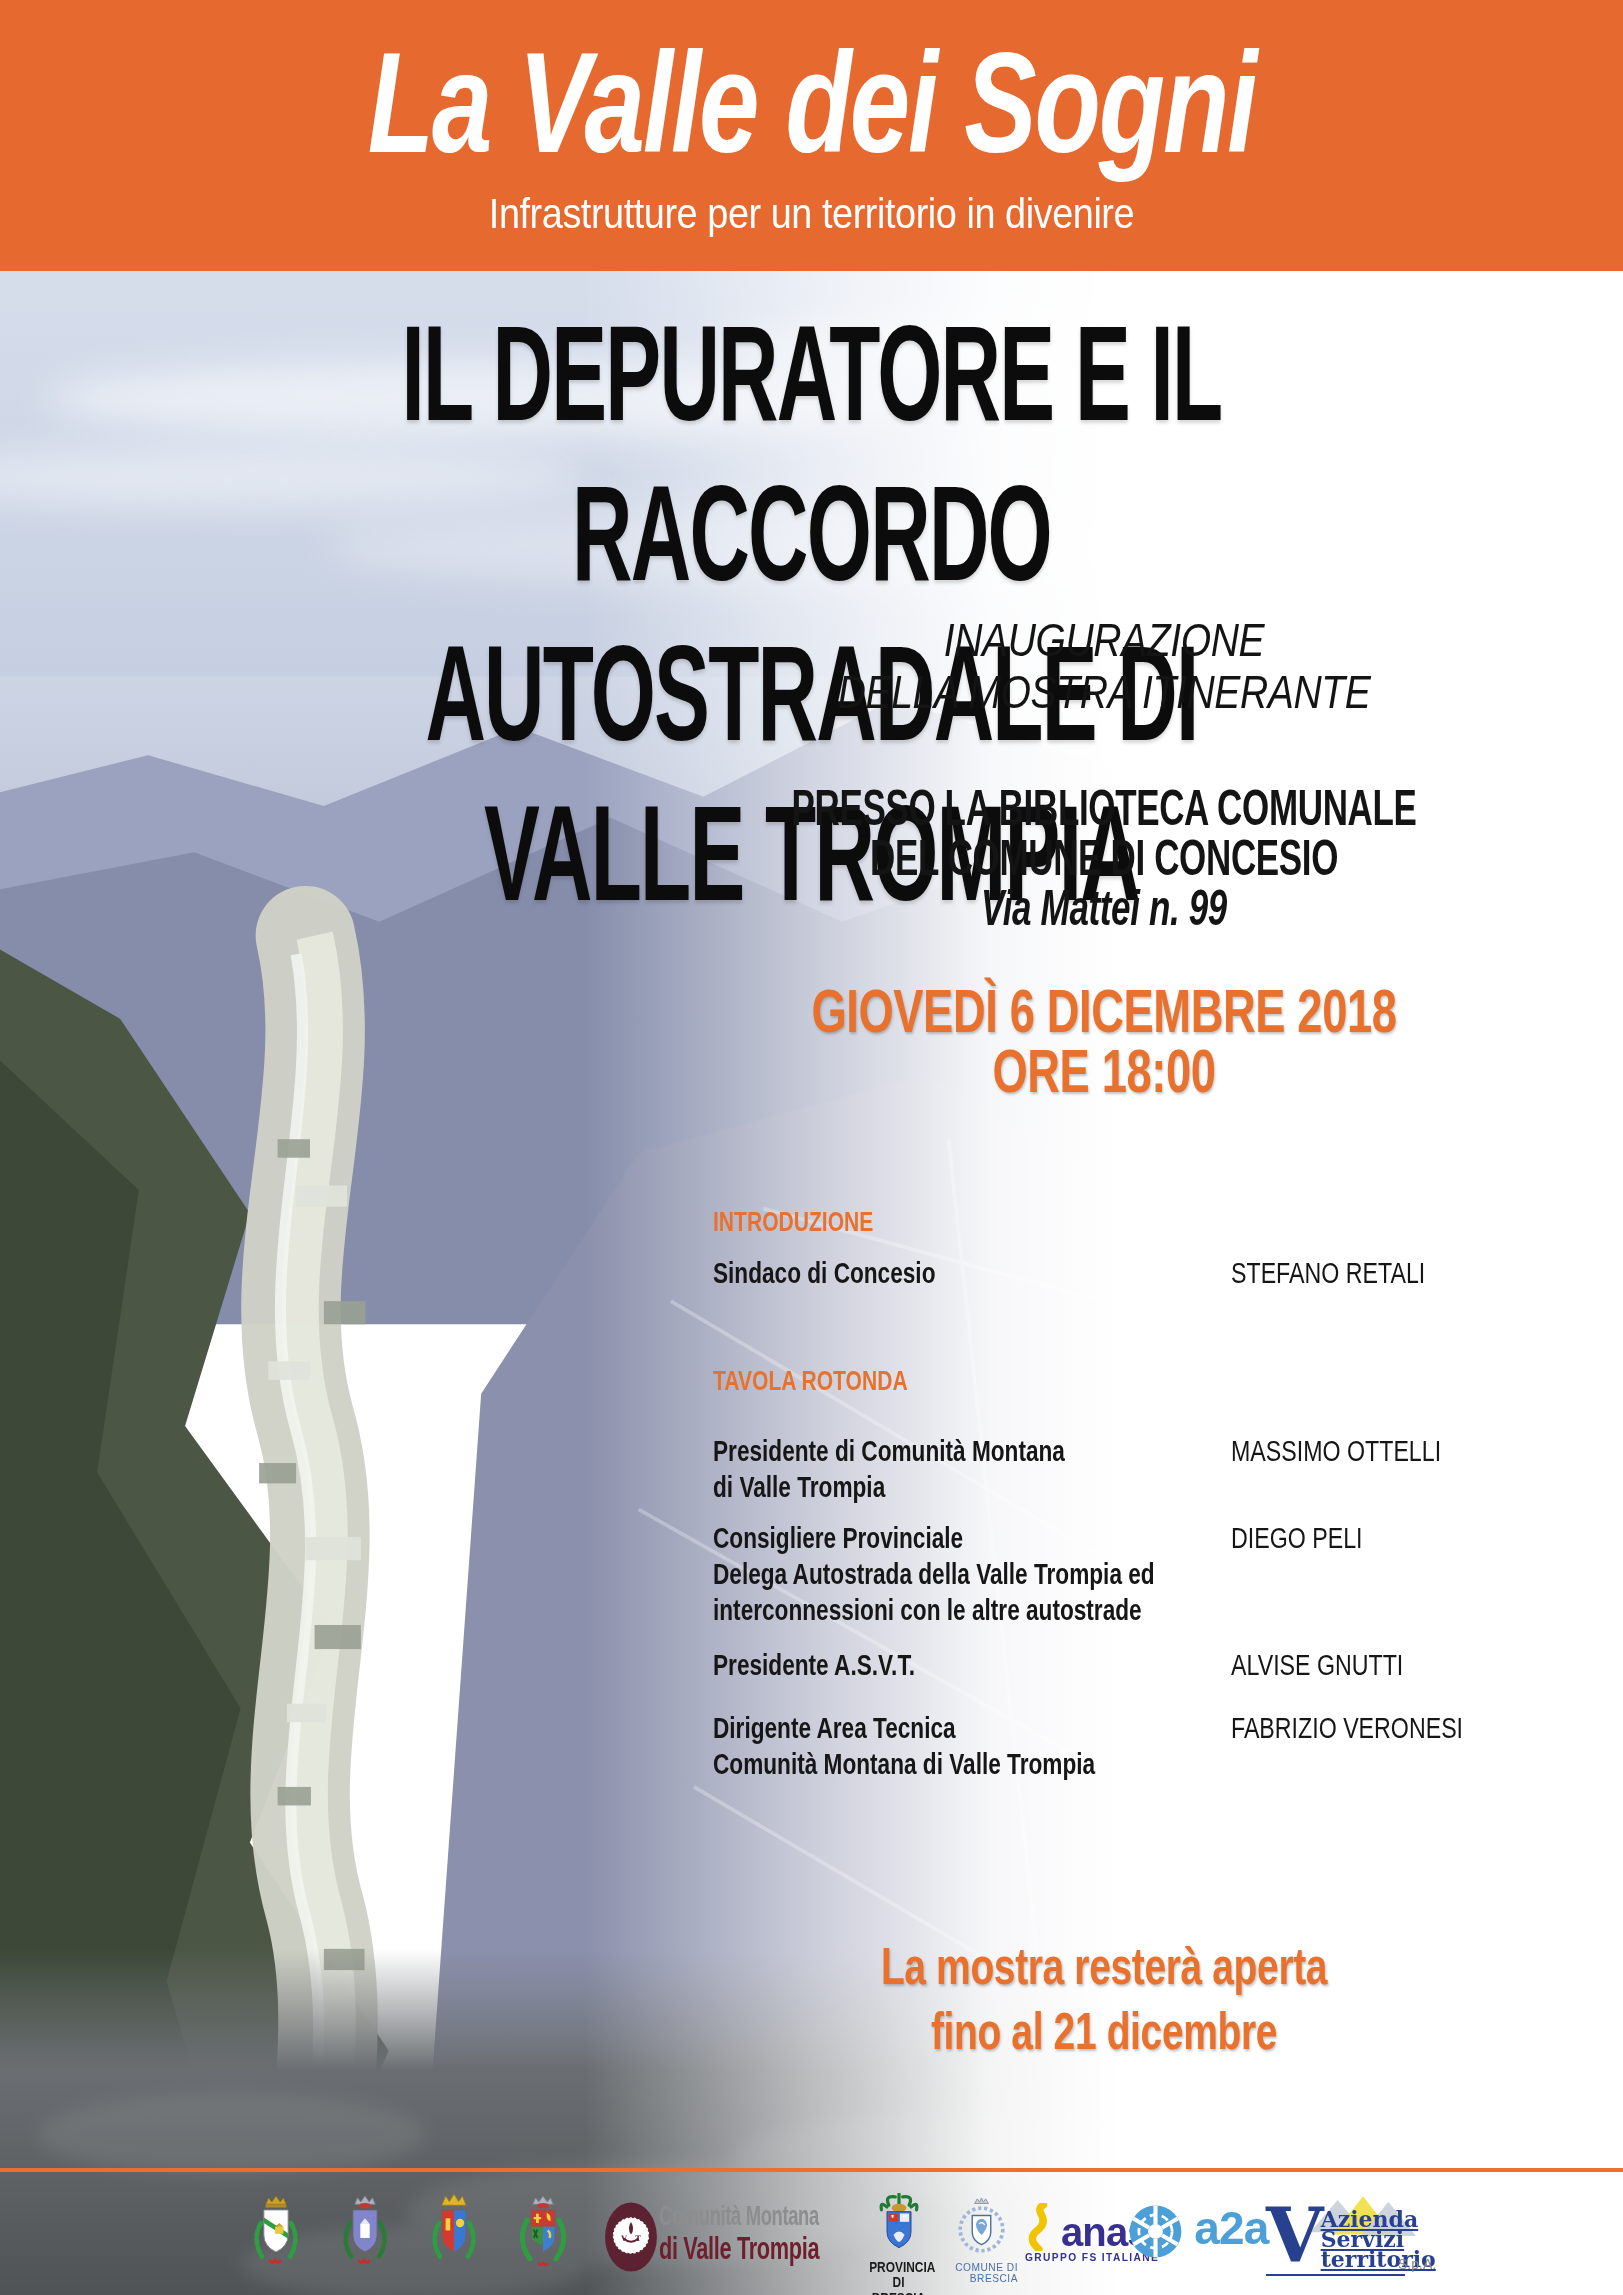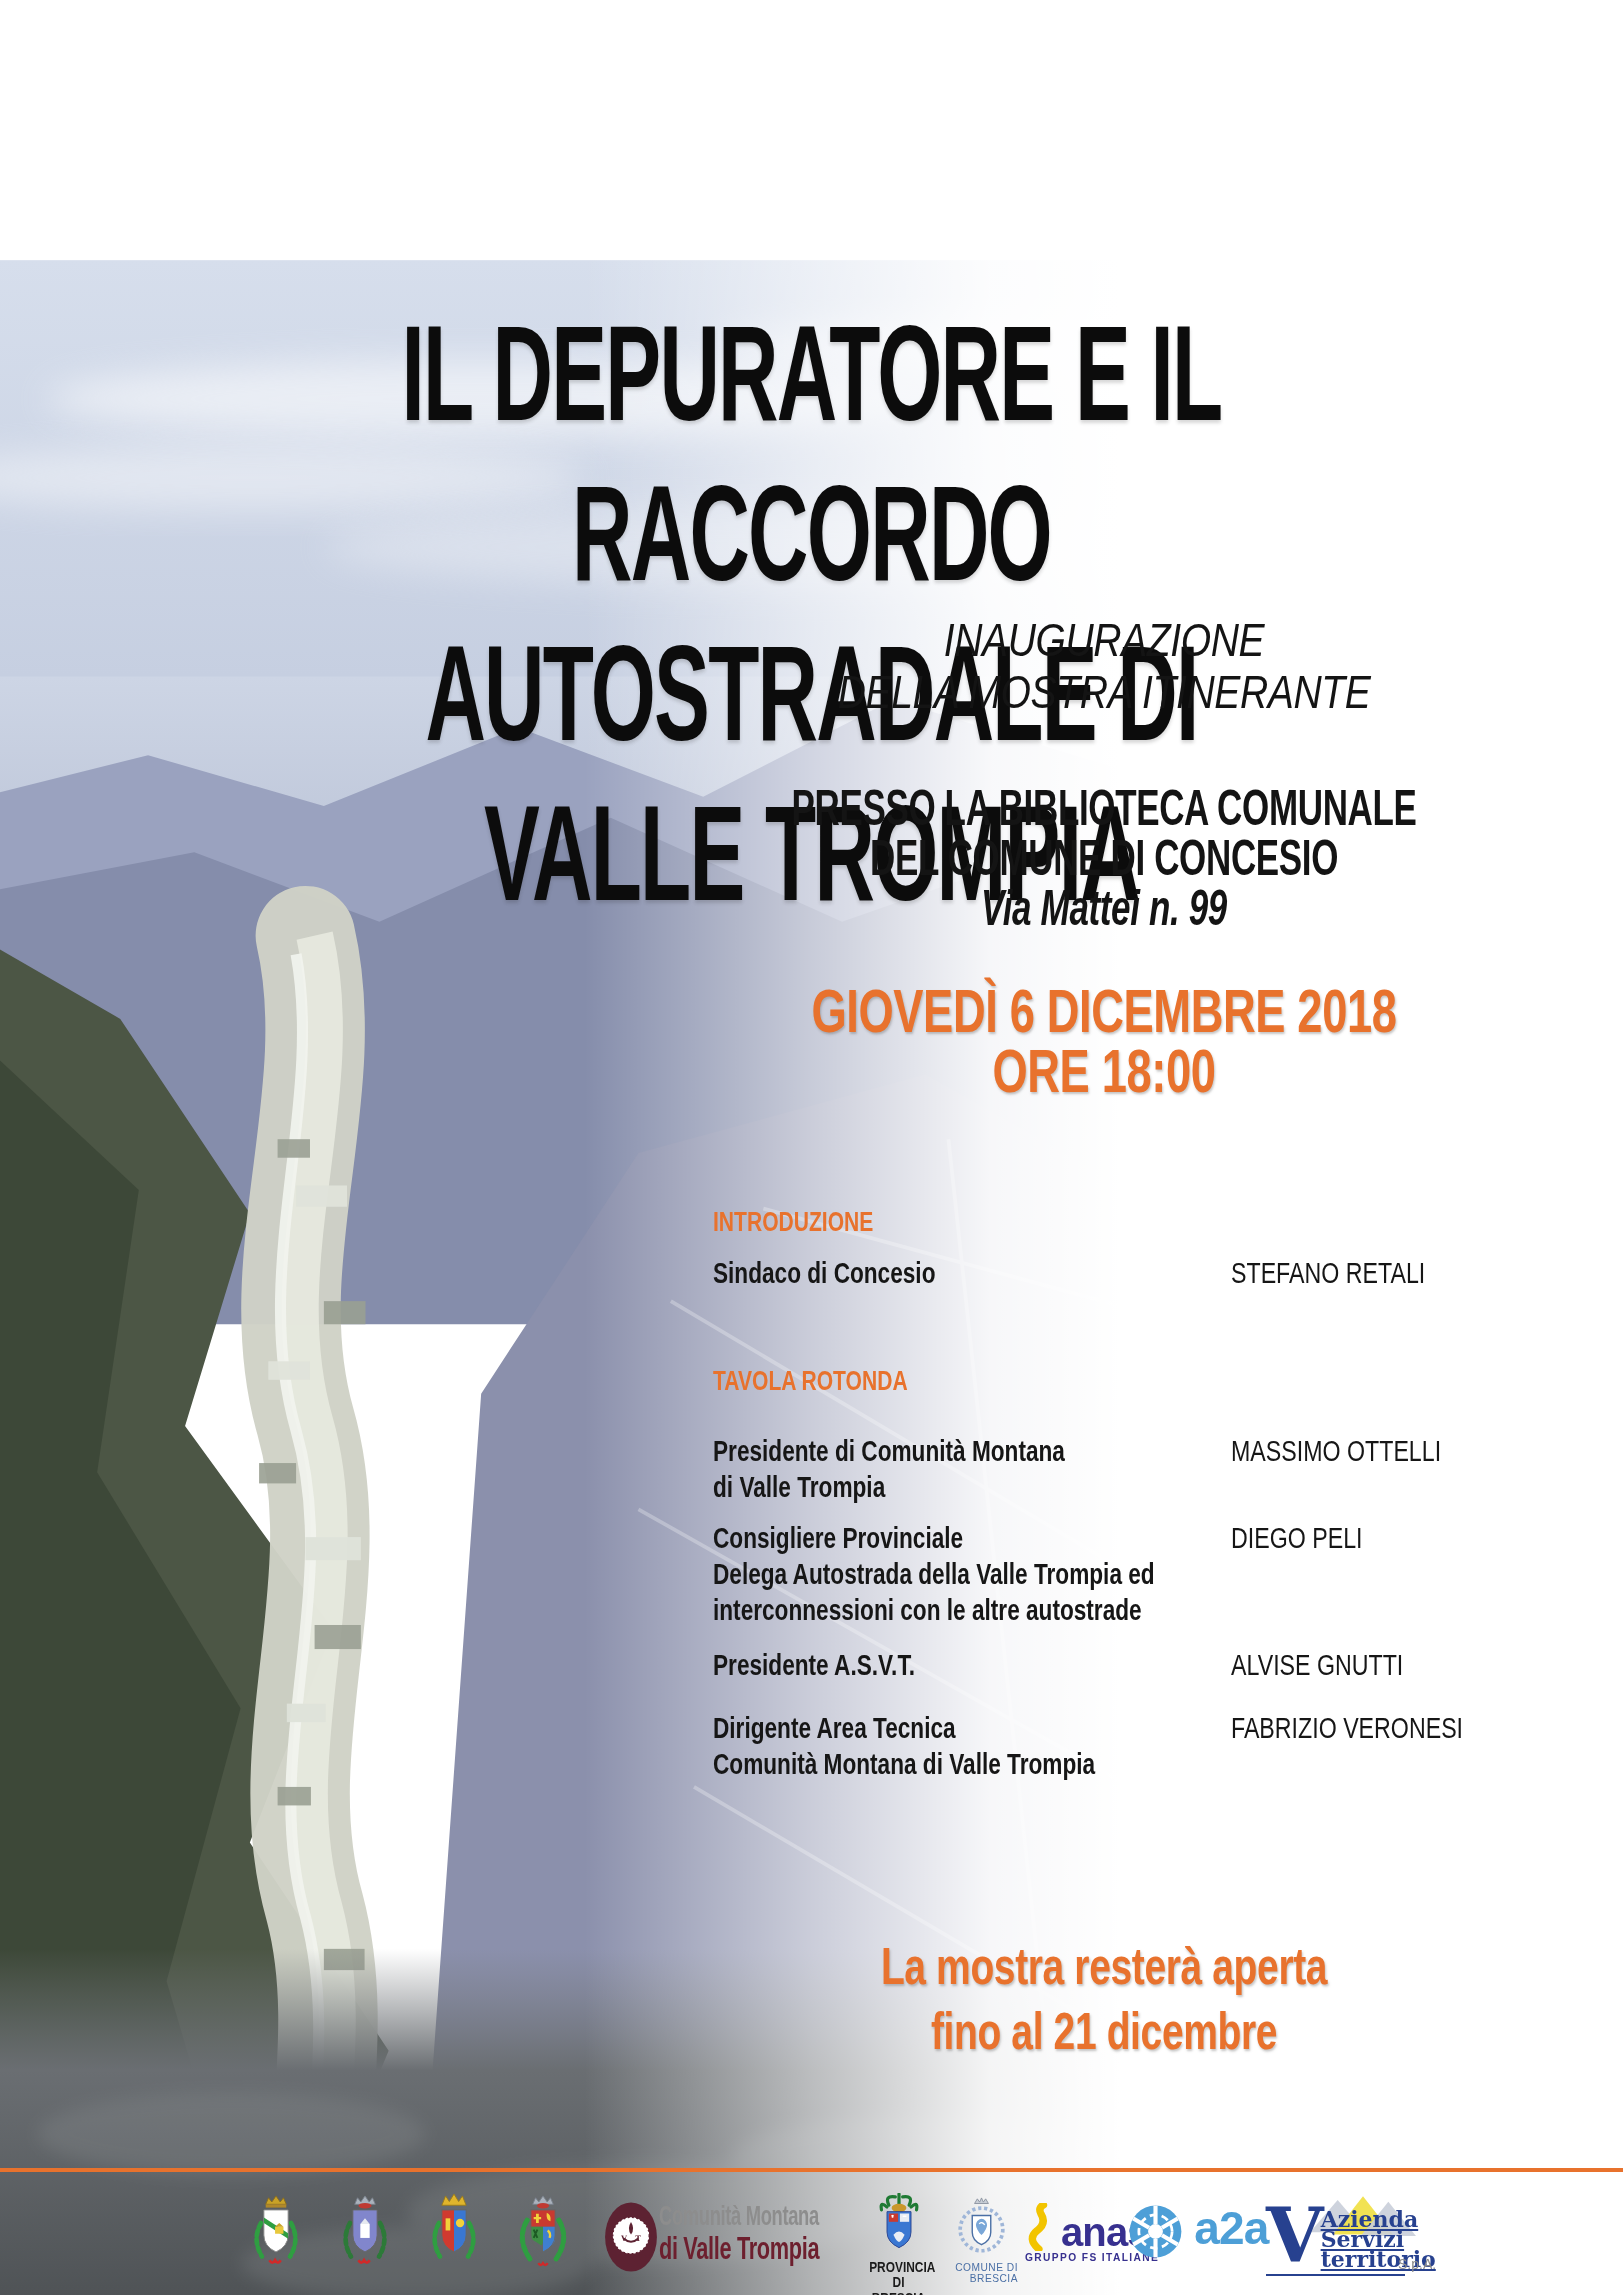--- a/index.html
+++ b/index.html
@@ -149,6 +149,10 @@
   </div>
   <div class="white-fade"></div>
 
+  <div class="header" style="background:#e6692f;">
+    <div class="h-title">La Valle dei Sogni</div>
+    <div class="h-sub">Infrastrutture per un territorio in divenire</div>
+  </div>
 
   <div class="main-title">
     <div>IL DEPURATORE E IL RACCORDO</div>

